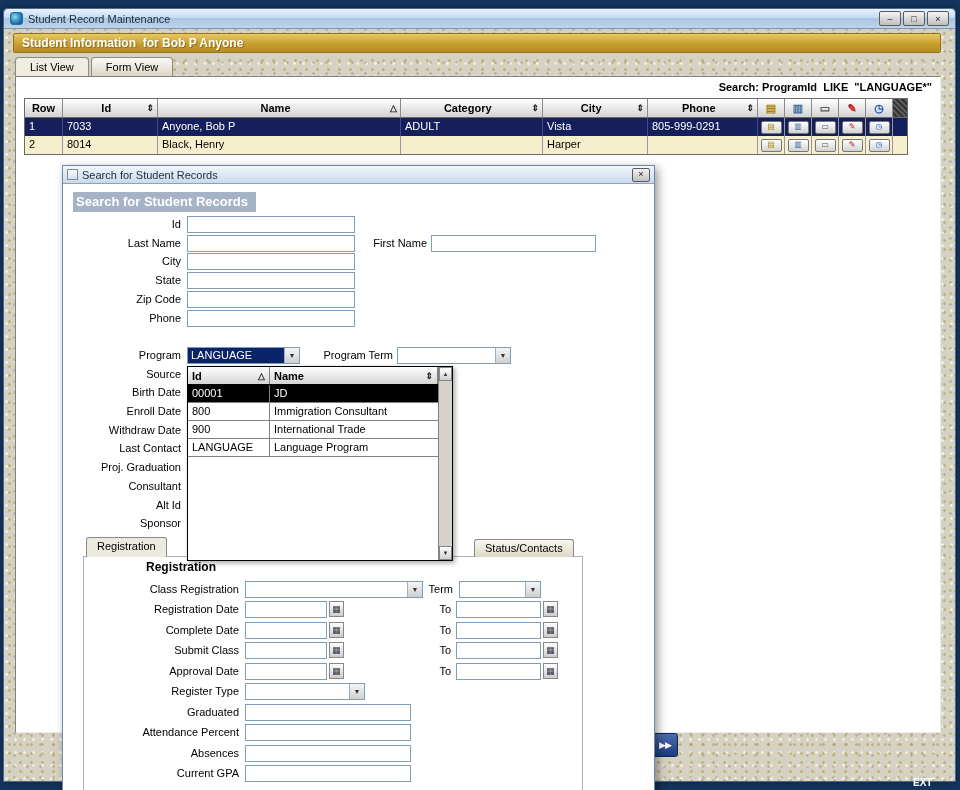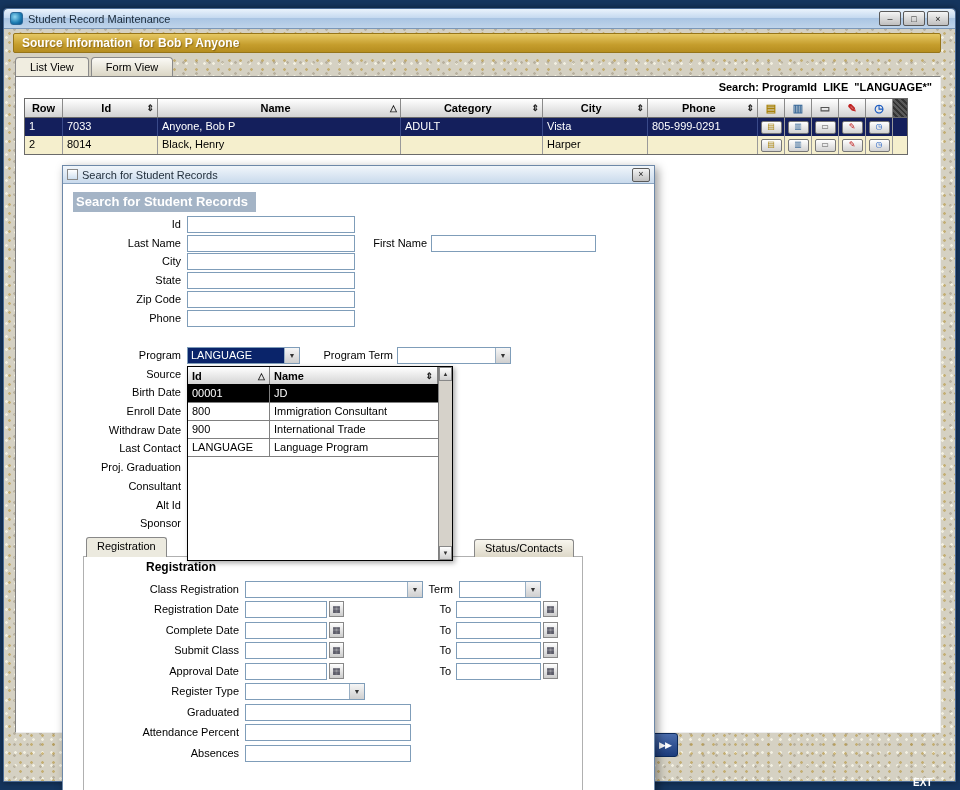--- a/index.html
+++ b/index.html
@@ -142,7 +142,7 @@
     </span>
   </div>
   <div id="win-body">
-    <div id="gold-header">Source Information  for Bob P Anyone</div>
+    <div id="gold-header">Student Information  for Bob P Anyone</div>
 
     <div id="main-tabs">
       <div class="tab active">List View</div>

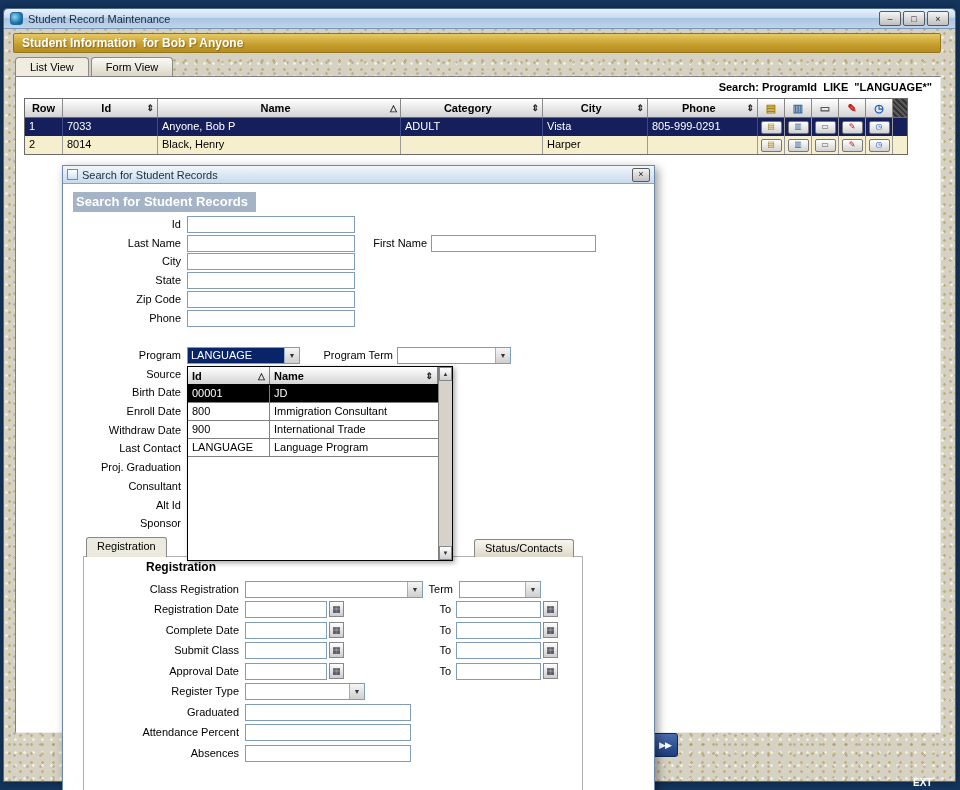--- a/index.html
+++ b/index.html
@@ -434,6 +434,10 @@
         <span class="rlabel">Absences</span>
         <span class="tbox" style="left:182px;width:166px"></span>
       </div>
+    <div class="rrow" style="top:581px">
+        <span class="rlabel">Current GPA</span>
+        <span class="tbox" style="left:182px;width:166px"></span>
+      </div>
   </div>
 </div>
 

